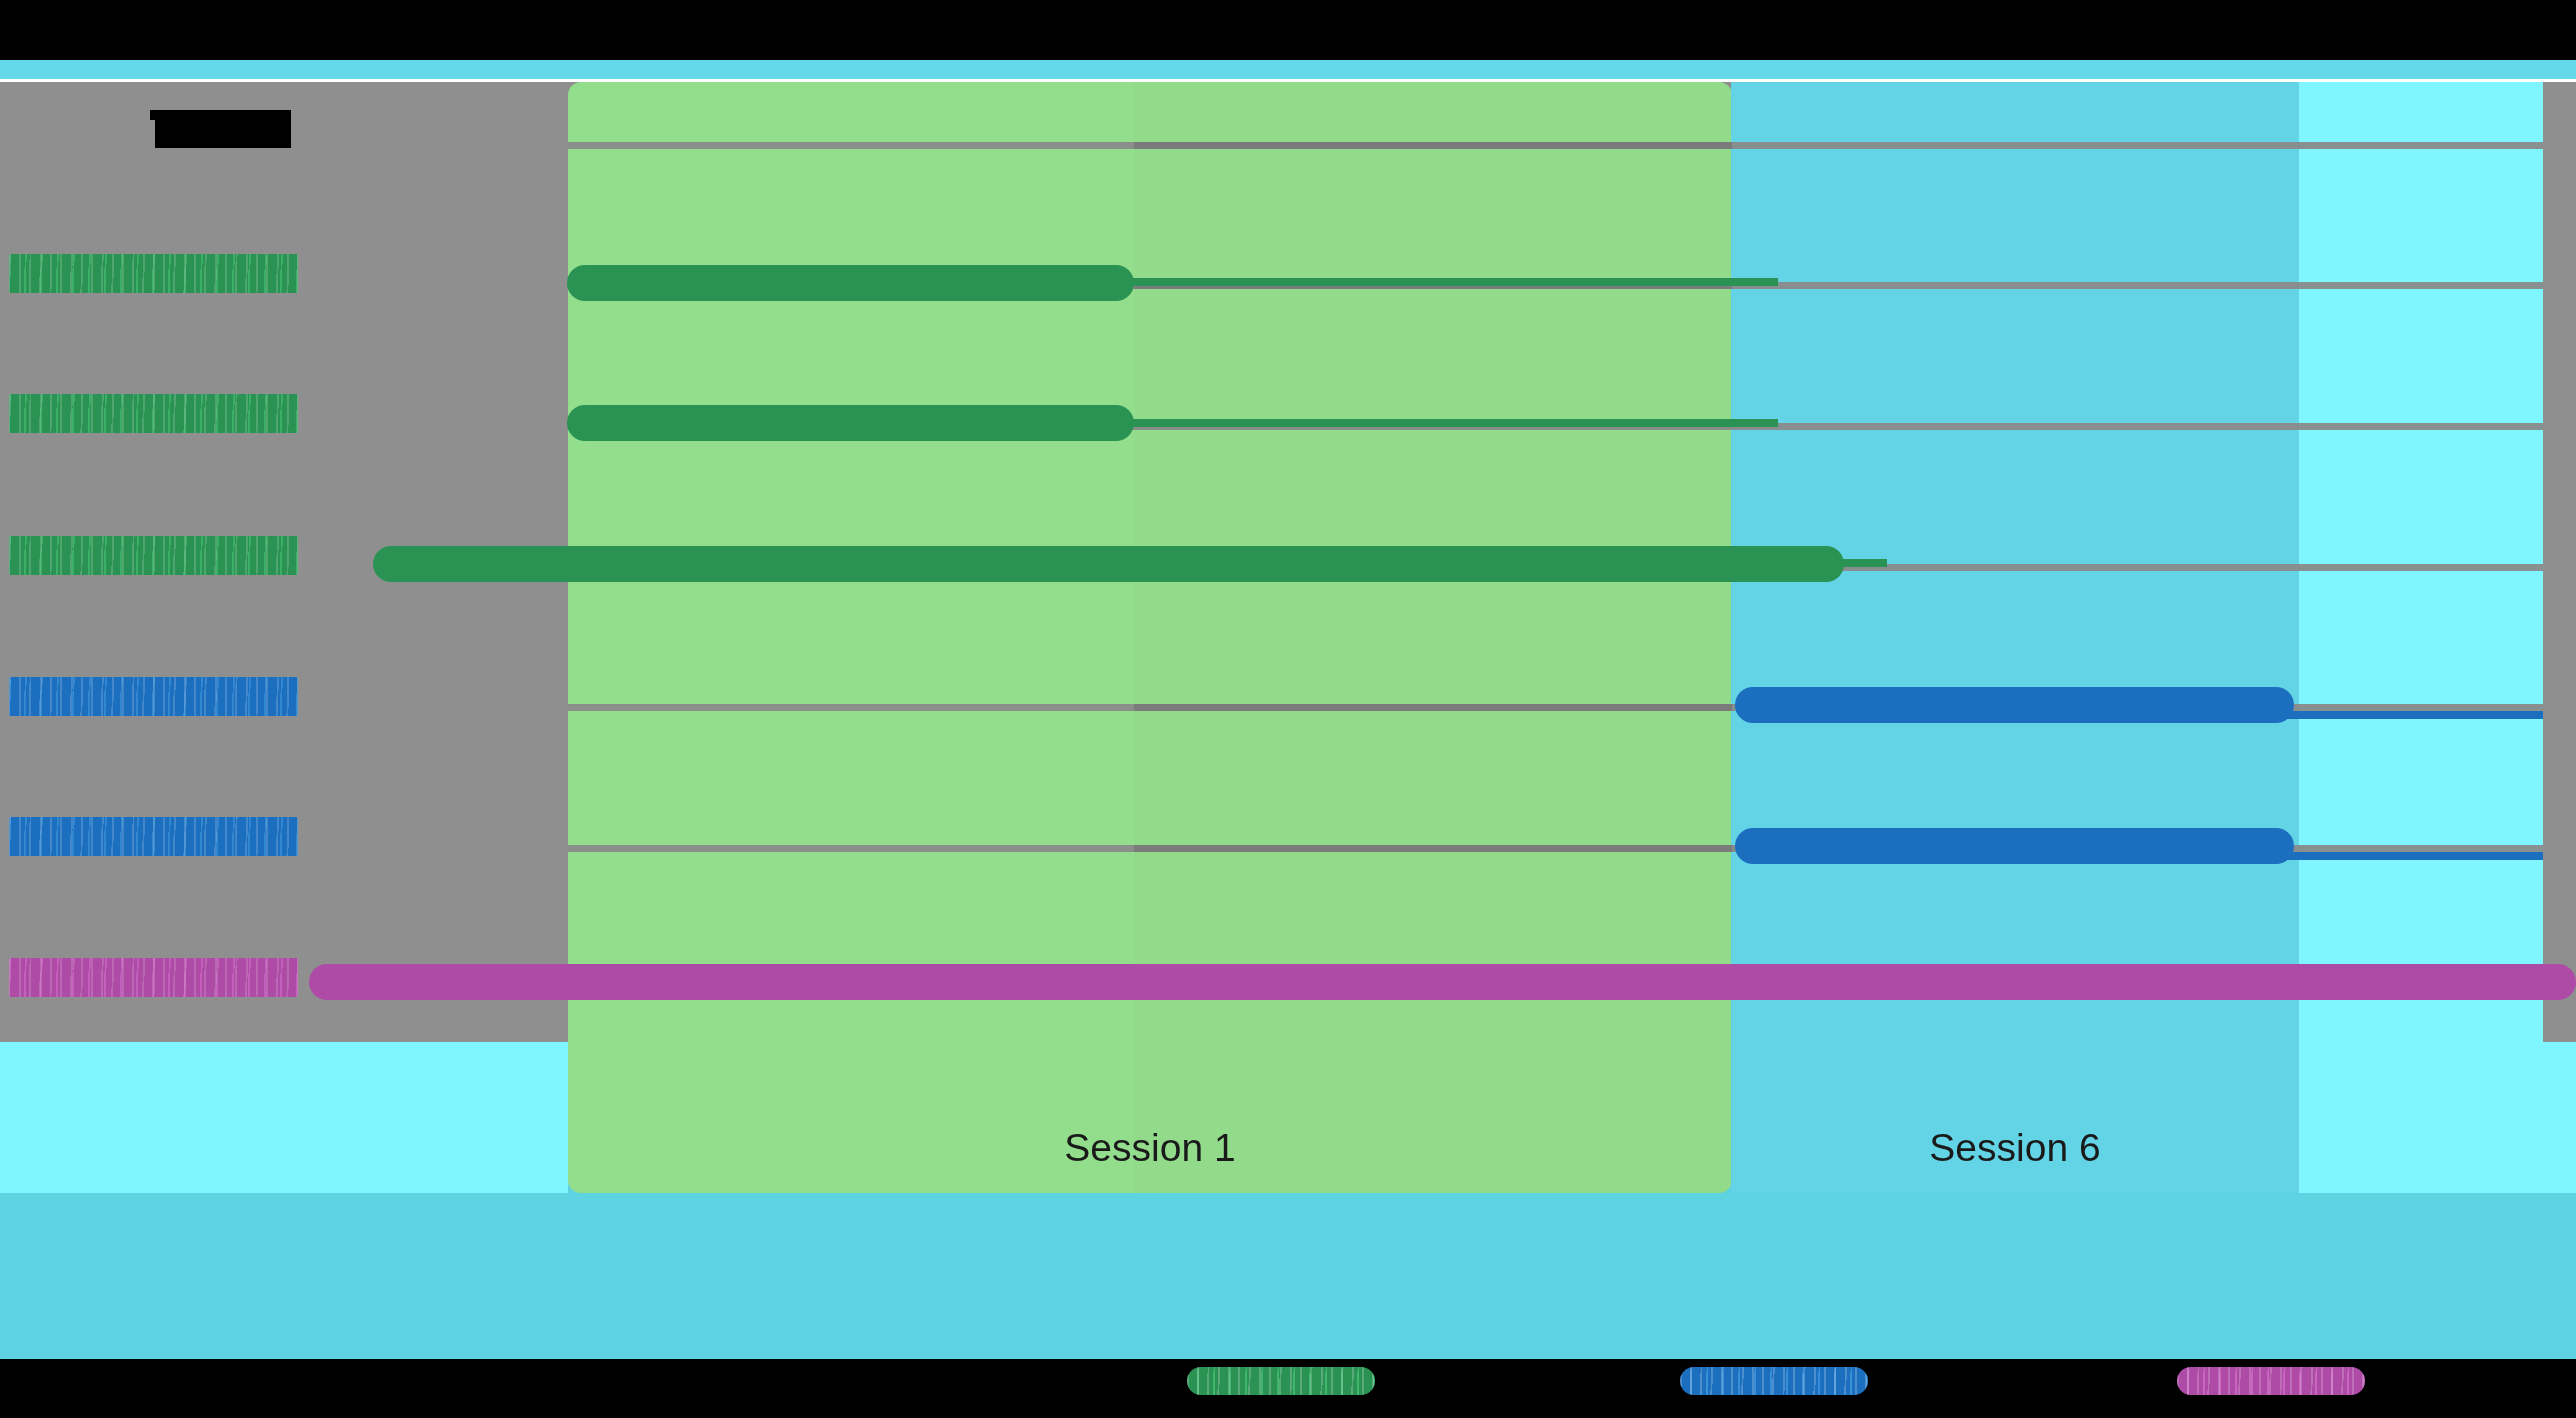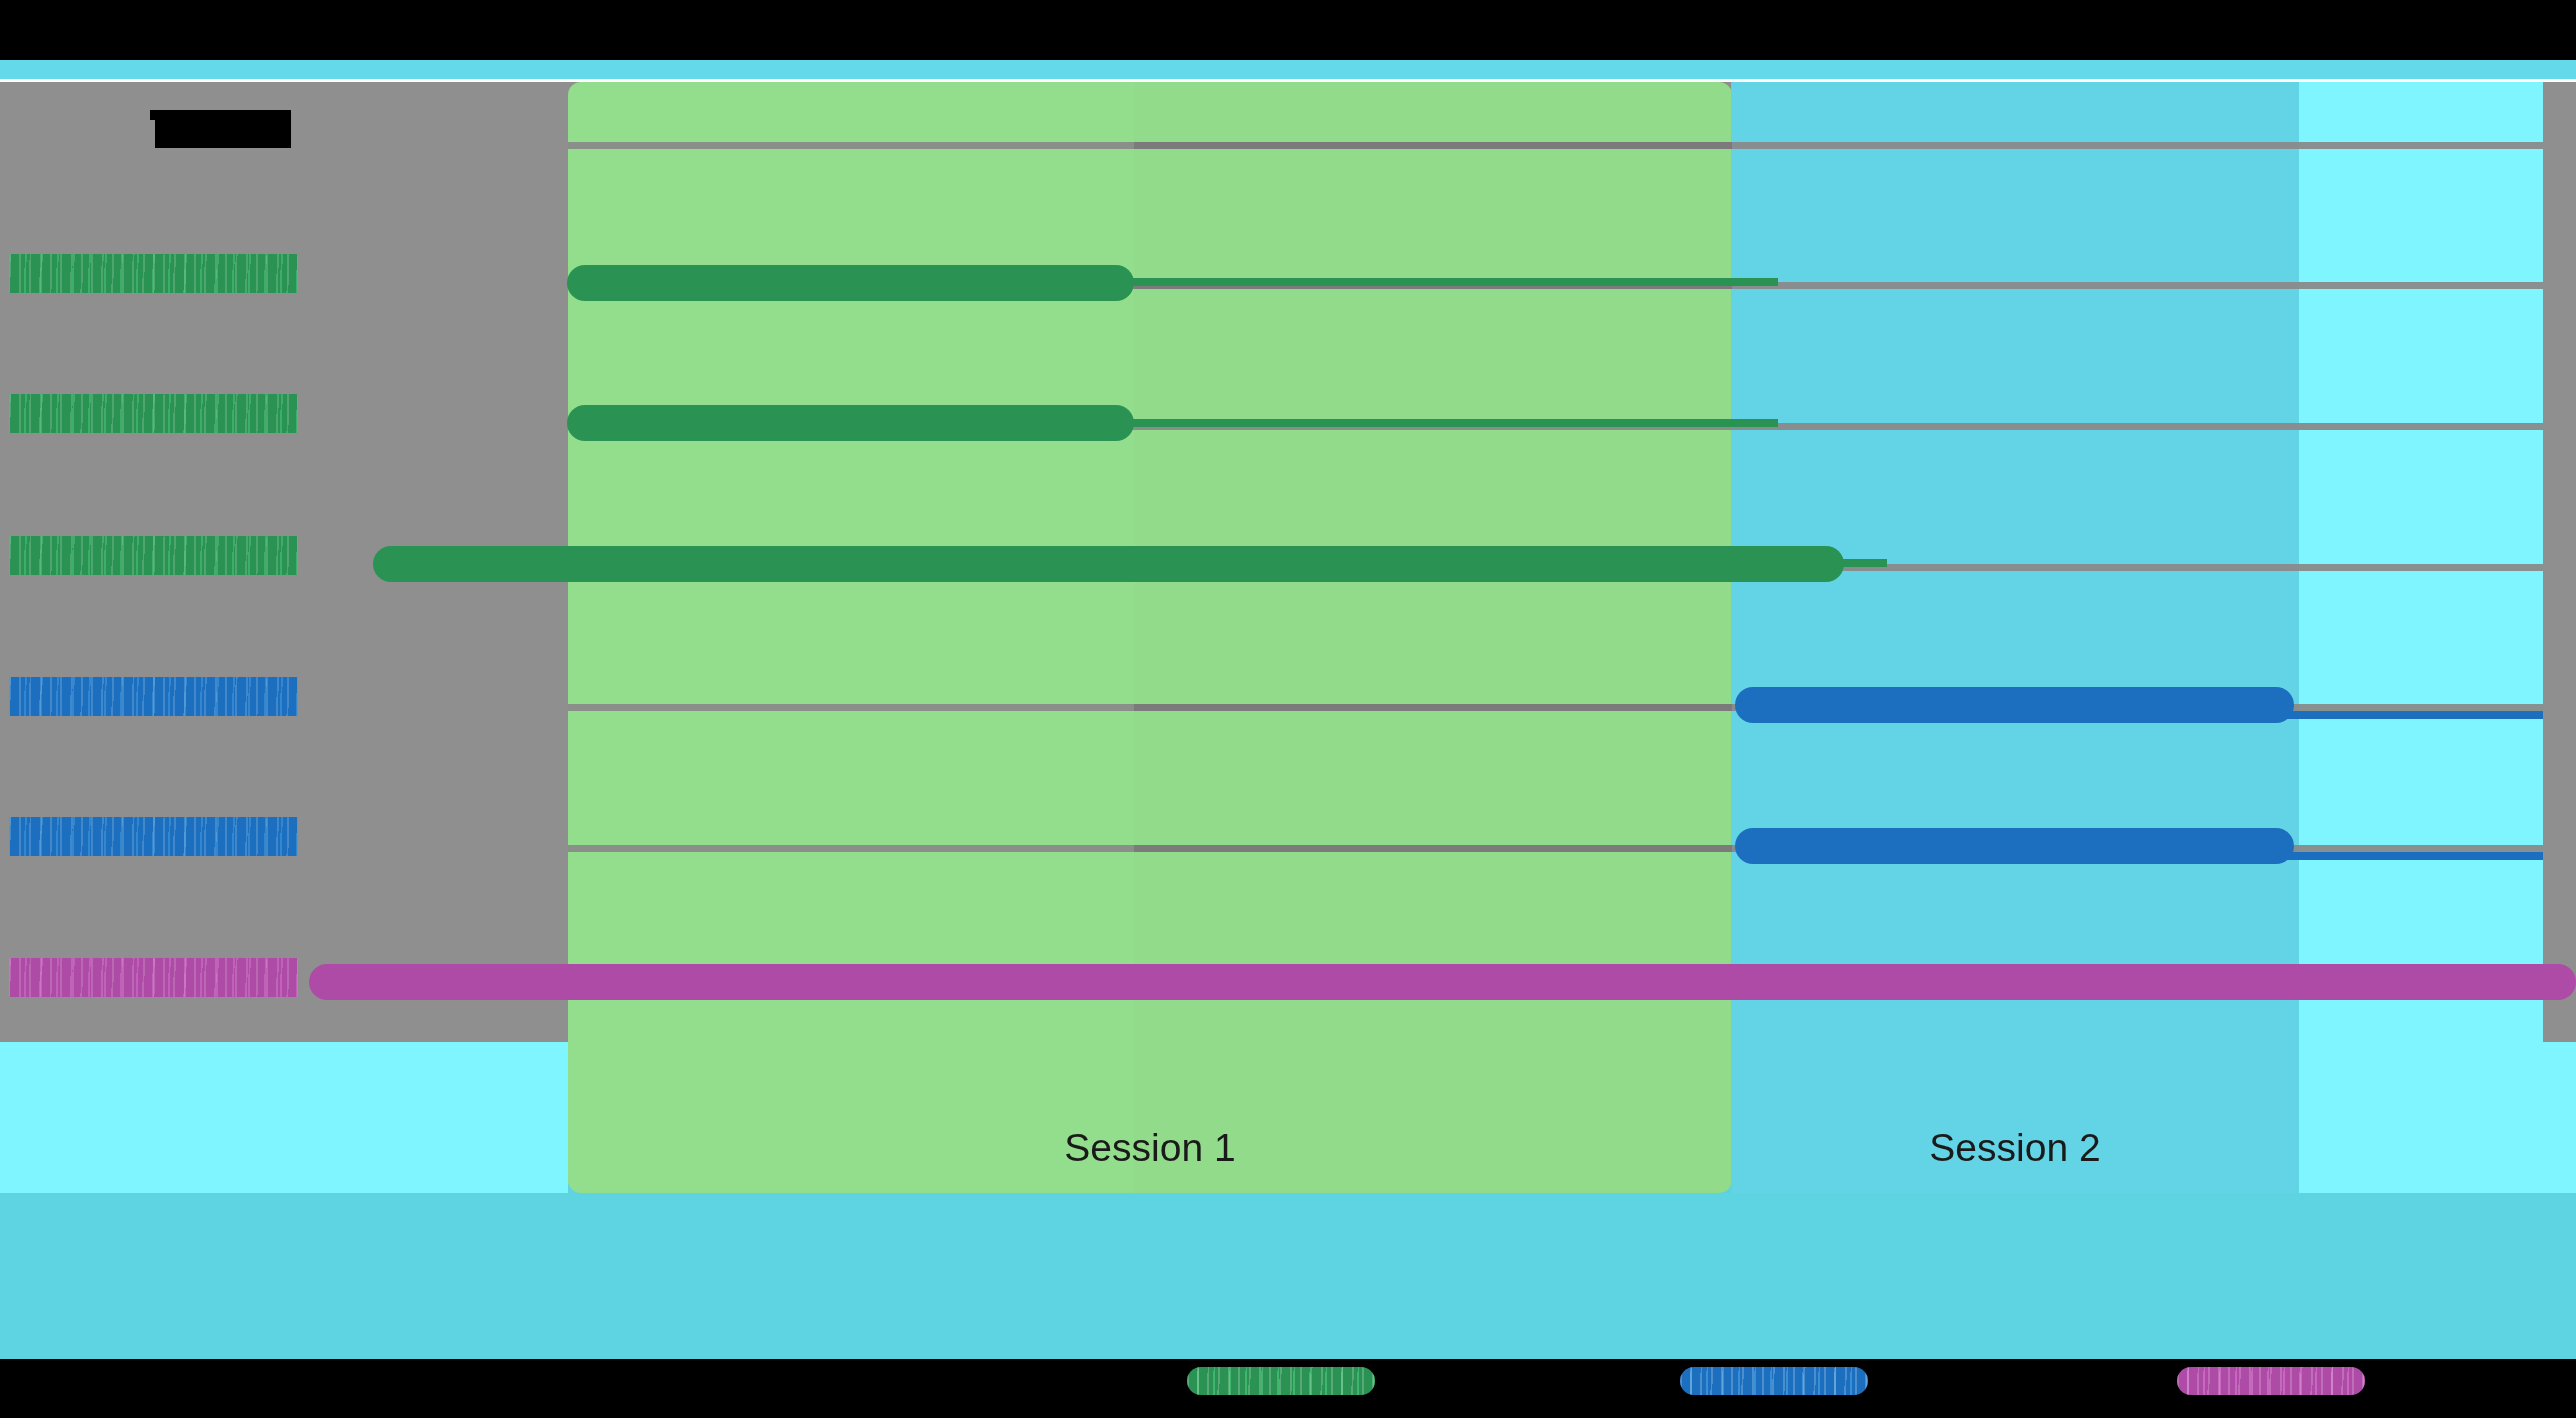--- a/index.html
+++ b/index.html
@@ -352,7 +352,7 @@
   </div>
 
   <div class="session-caption" id="sess1-cap">Session 1</div>
-  <div class="session-caption" id="sess2-cap">Session 2</div>
+  <div class="session-caption" id="sess2-cap">Session 6</div>
 
   <div class="legend-top-cyan"></div>
   <div class="legend">

